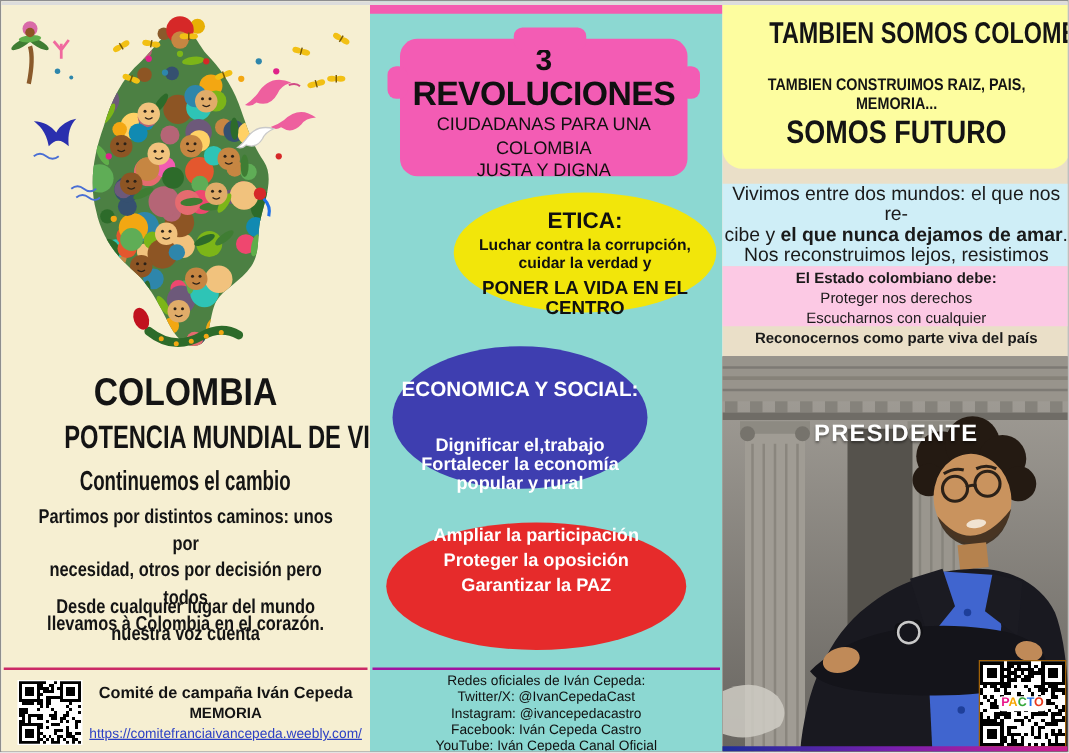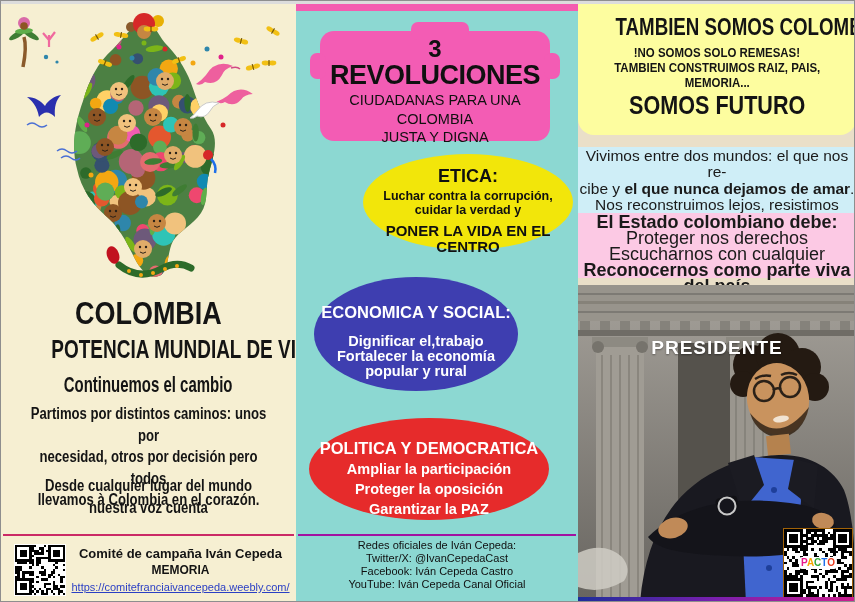--- a/index.html
+++ b/index.html
@@ -571,7 +571,6 @@
   <div class="col col-right">
     <div class="r-header">
       <div class="r-h-title"><span class="cond">TAMBIEN SOMOS COLOMBIA</span></div>
-      <div class="r-h-s r-h-l1"><span class="cond">!NO SOMOS SOLO REMESAS!</span></div>
       <div class="r-h-s r-h-l2"><span class="cond">TAMBIEN CONSTRUIMOS RAIZ, PAIS,</span></div>
       <div class="r-h-s r-h-l3"><span class="cond">MEMORIA...</span></div>
       <div class="r-h-l4"><span class="cond">SOMOS FUTURO</span></div>

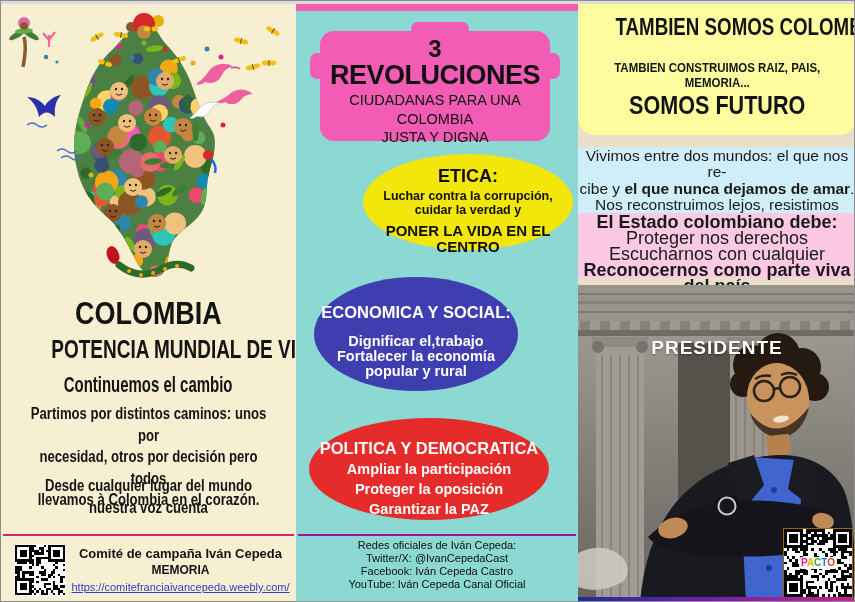--- a/index.html
+++ b/index.html
@@ -76,7 +76,7 @@
   .r-h-l4 .cond{transform:scaleX(.83);}
   .r-box{position:absolute;left:0;width:278px;text-align:center;color:#1a1a1a;}
   .r-cyan{top:146px;height:66px;background:#cfeef7;font-size:15.5px;line-height:16.4px;padding-top:1px;}
-  .r-pink{top:212px;height:65px;background:#fcc9e4;font-size:18px;line-height:16px;padding-top:1px;}
+  .r-pink{top:212px;height:48px;background:#fcc9e4;font-size:12px;line-height:16px;padding-top:1px;}
   .bold{font-weight:700;}
   .r-photo{position:absolute;left:0;top:284px;width:278px;height:318px;background:#6e6b66;}
   .ph-name{position:absolute;top:12px;width:100%;text-align:center;color:#ffffff;font-weight:700;

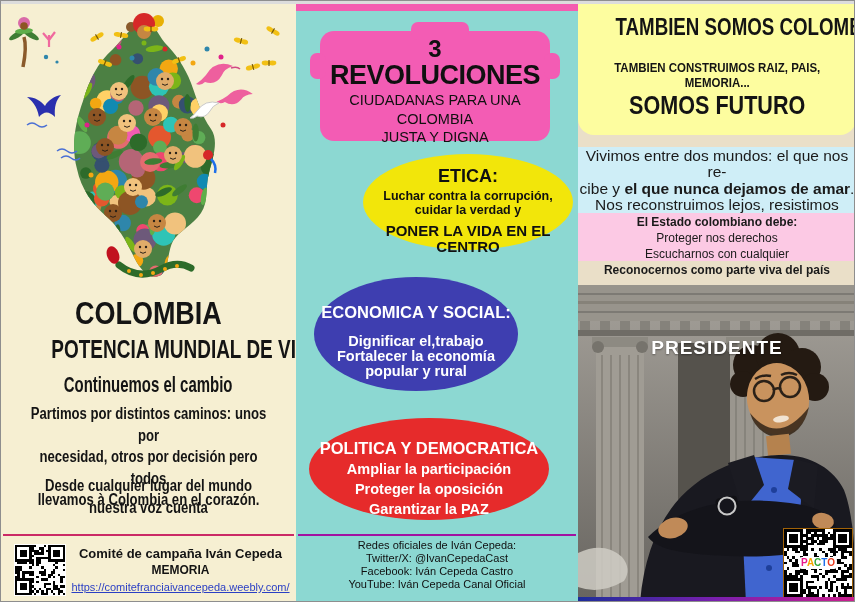--- a/index.html
+++ b/index.html
@@ -58,7 +58,7 @@
   .et-body{font-size:12.5px;font-weight:700;line-height:1.1;margin:3px auto 0;width:175px;}
   .et-emph{font-size:15px;font-weight:800;line-height:1.1;margin:5px auto 0;width:185px;}
   .ec-title{font-size:16.5px;font-weight:800;padding-top:26px;}
-  .ec-body{font-size:14.5px;font-weight:700;line-height:1.05;margin:12px auto 0;width:195px;}
+  .ec-body{font-size:14.5px;font-weight:700;line-height:1.05;margin:28px auto 0;width:195px;}
   .po-title{font-size:16.5px;font-weight:800;padding-top:21px;}
   .po-line{font-size:14.5px;font-weight:700;margin-top:4px;line-height:1.1;}
   .m-footer{position:absolute;left:0;right:0;top:538px;text-align:center;color:#101010;

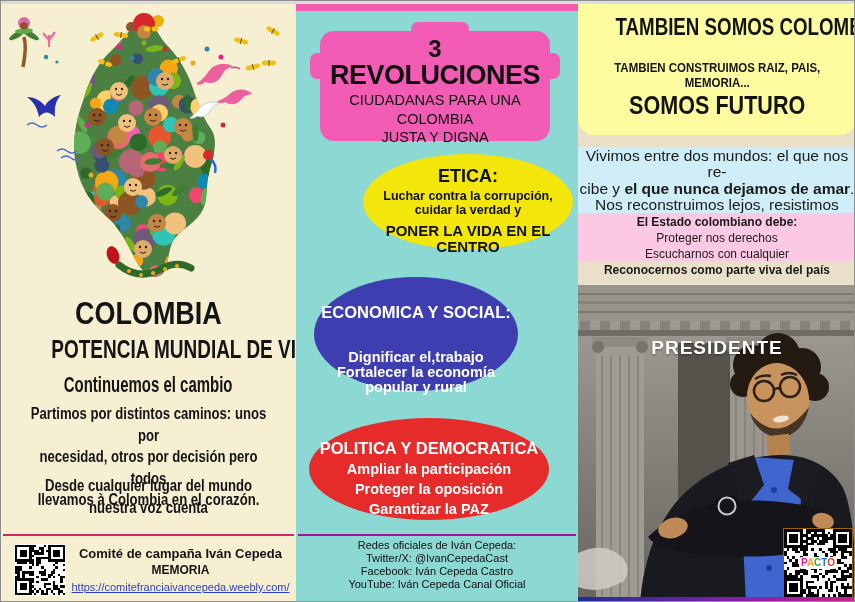--- a/index.html
+++ b/index.html
@@ -552,7 +552,6 @@
     </div>
 
     <div class="ellipse el-poli">
-      <div class="po-title">POLITICA Y DEMOCRATICA</div>
       <div class="po-line">Ampliar la participación</div>
       <div class="po-line">Proteger la oposición</div>
       <div class="po-line">Garantizar la PAZ</div>

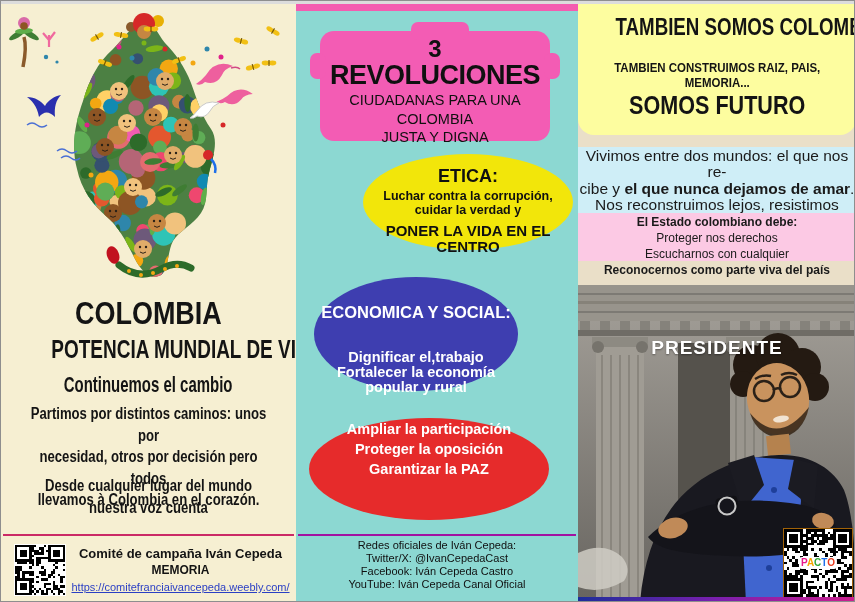--- a/index.html
+++ b/index.html
@@ -562,6 +562,7 @@
     <div class="m-footer">
       <div>Redes oficiales de Iván Cepeda:</div>
       <div>Twitter/X: @IvanCepedaCast</div>
+      <div>Instagram: @ivancepedacastro</div>
       <div>Facebook: Iván Cepeda Castro</div>
       <div>YouTube: Iván Cepeda Canal Oficial</div>
     </div>

